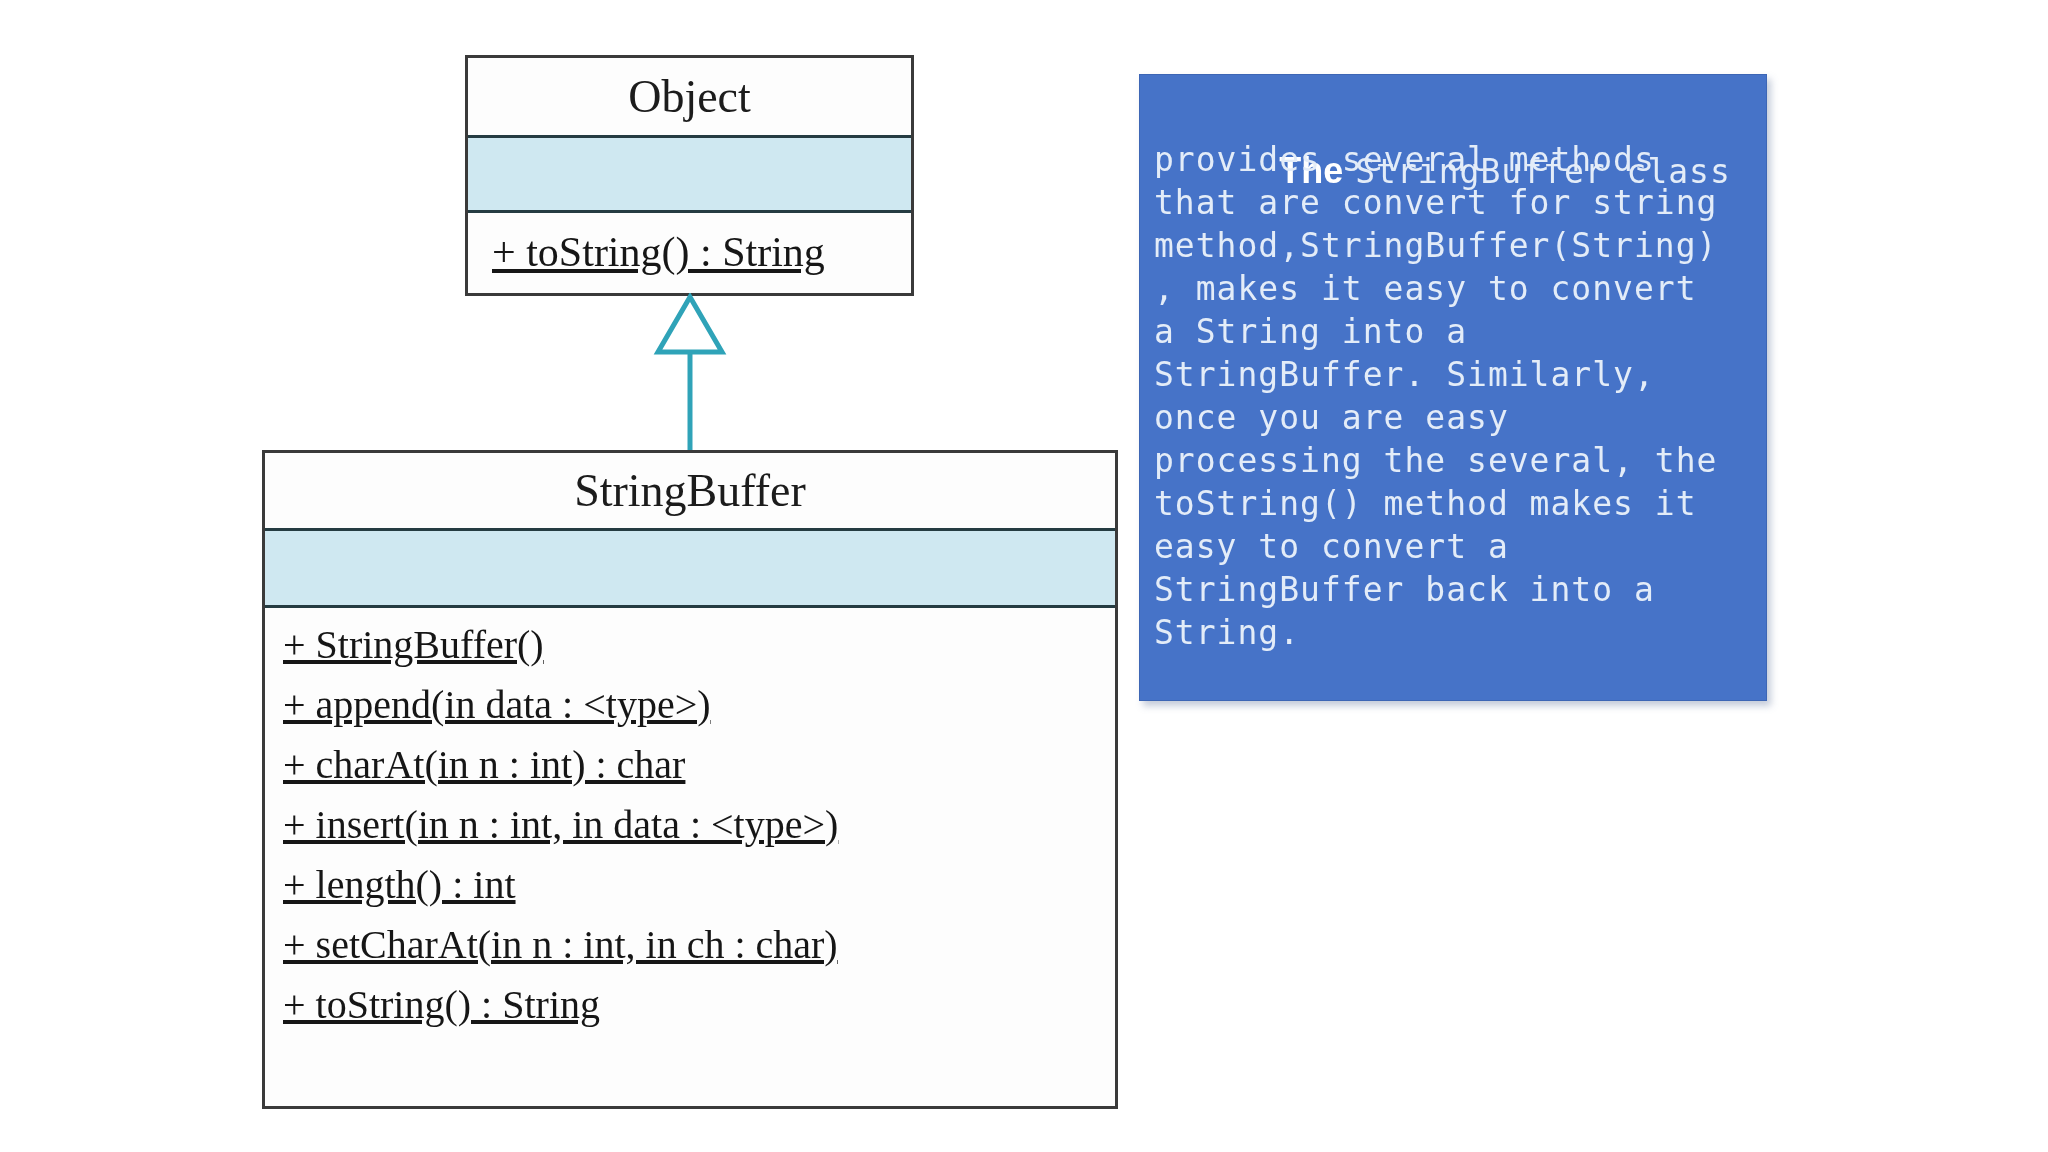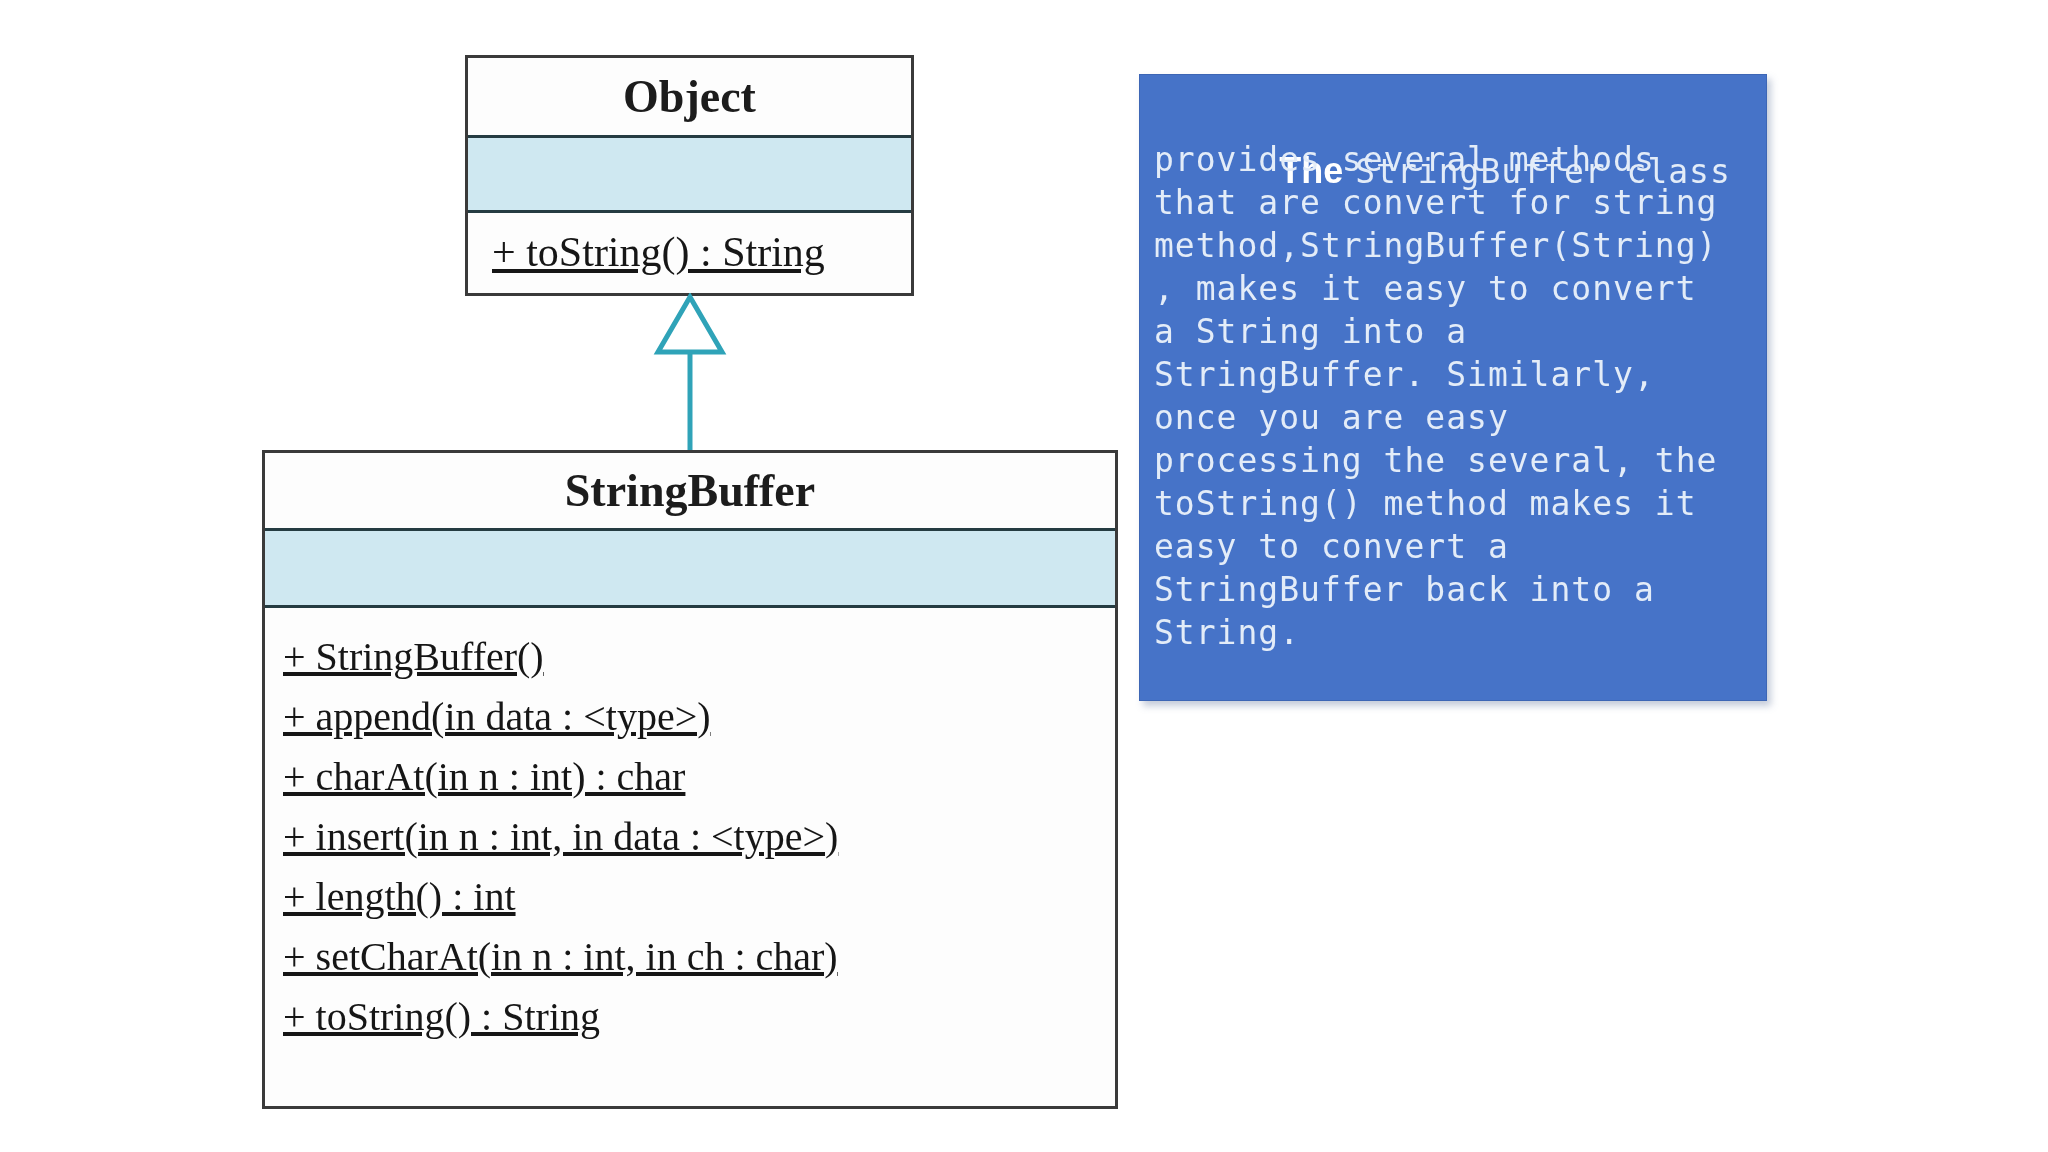--- a/index.html
+++ b/index.html
@@ -23,7 +23,7 @@
     display: flex;
     align-items: center;
     justify-content: center;
-    font-weight: bold;
+    font-weight: normal;
     color: #1c1c1c;
     box-sizing: border-box;
   }

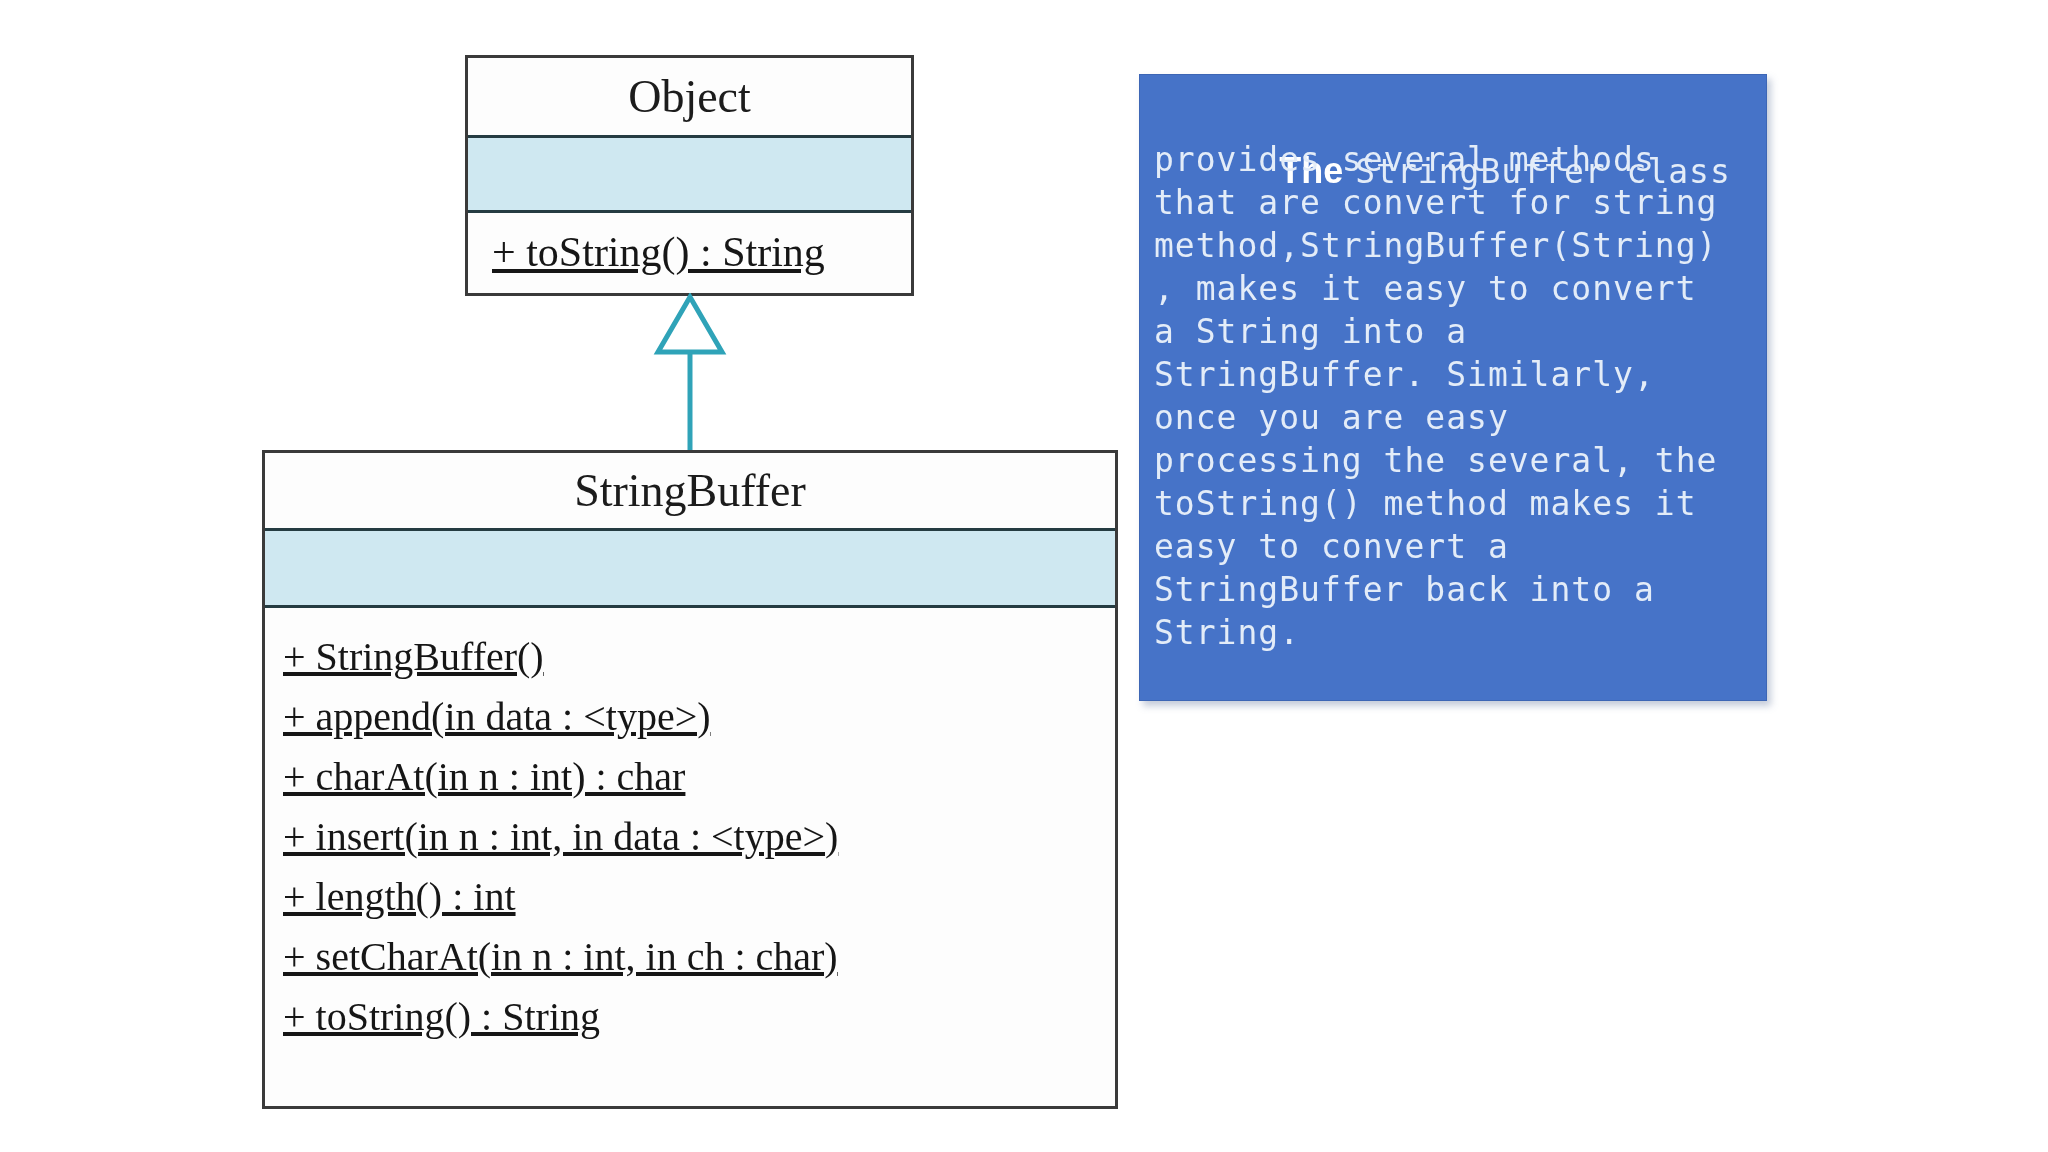--- a/index.html
+++ b/index.html
@@ -48,7 +48,7 @@
   #stringbuffer-box { left: 262px; top: 450px; width: 856px; height: 659px; }
   #stringbuffer-box .uml-title   { height: 75px; font-size: 46px; }
   #stringbuffer-box .uml-attrs   { height: 80px; }
-  #stringbuffer-box .uml-methods { padding-top: 18px; padding-left: 18px; }
+  #stringbuffer-box .uml-methods { padding-top: 6px; padding-left: 18px; }
   #stringbuffer-box .uml-method-line {
     height: 60px;
     display: flex;

